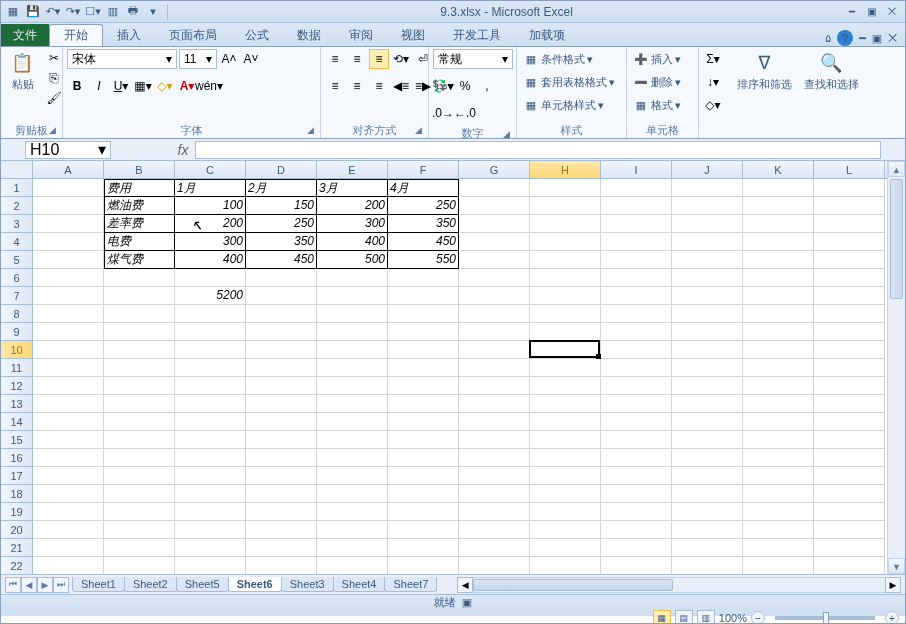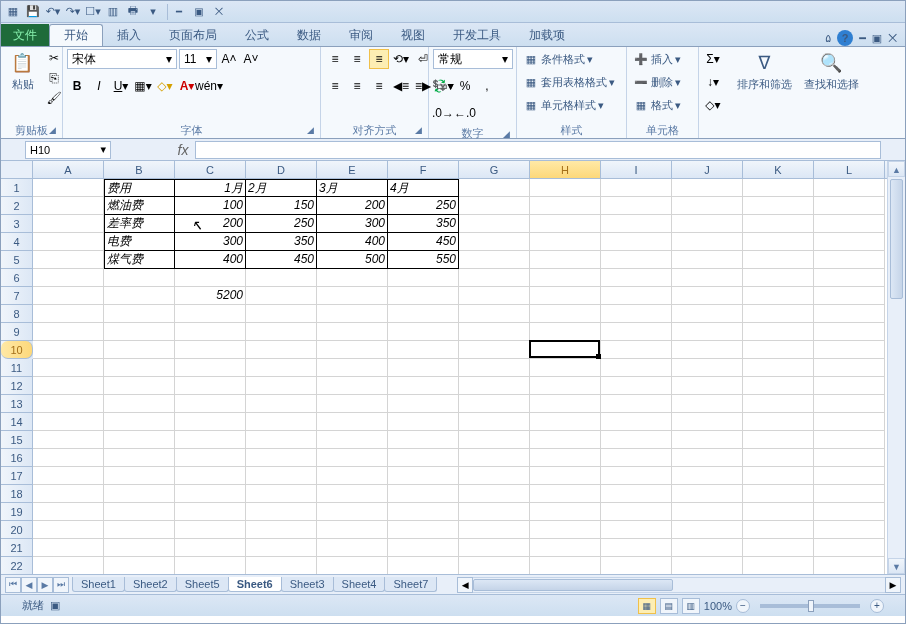--- a/index.html
+++ b/index.html
@@ -108,6 +108,7 @@
     <span class="qat-icon">▾</span>
     <span class="qat-sep"></span>
   </div>
+  <div class="title-center">9.3.xlsx - Microsoft Excel</div>
   <div class="win-controls">
     <span class="win-btn">━</span>
     <span class="win-btn">▣</span>

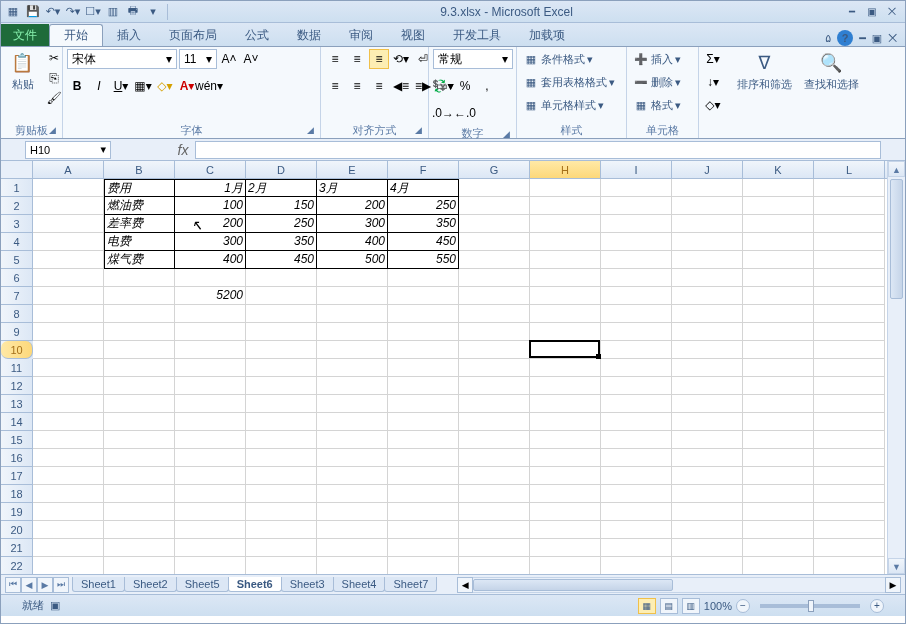--- a/index.html
+++ b/index.html
@@ -16,7 +16,7 @@
 
 
 .tabs { height: 24px; background: linear-gradient(#dce7f5, #cddff0); display: flex; align-items: flex-end; border-bottom: 1px solid #8ba0bc; }
-.tab-file { background: #1e6b3a; color: #86efac; padding: 2px 12px; font-size: 12px; height: 22px; display: flex; align-items: center; }
+.tab-file { background: #1e6b3a; color: #e5e5e5; padding: 2px 12px; font-size: 12px; height: 22px; display: flex; align-items: center; }
 .tab { padding: 4px 14px; font-size: 12px; color: #3b5a82; height: 22px; display: flex; align-items: center; cursor: pointer; }
 .tab.active { background: #f5f9fd; border: 1px solid #8ba0bc; border-bottom: none; border-radius: 3px 3px 0 0; color: #3b5a82; }
 .tab-right { margin-left: auto; display: flex; gap: 6px; padding-right: 8px; align-items: center; }

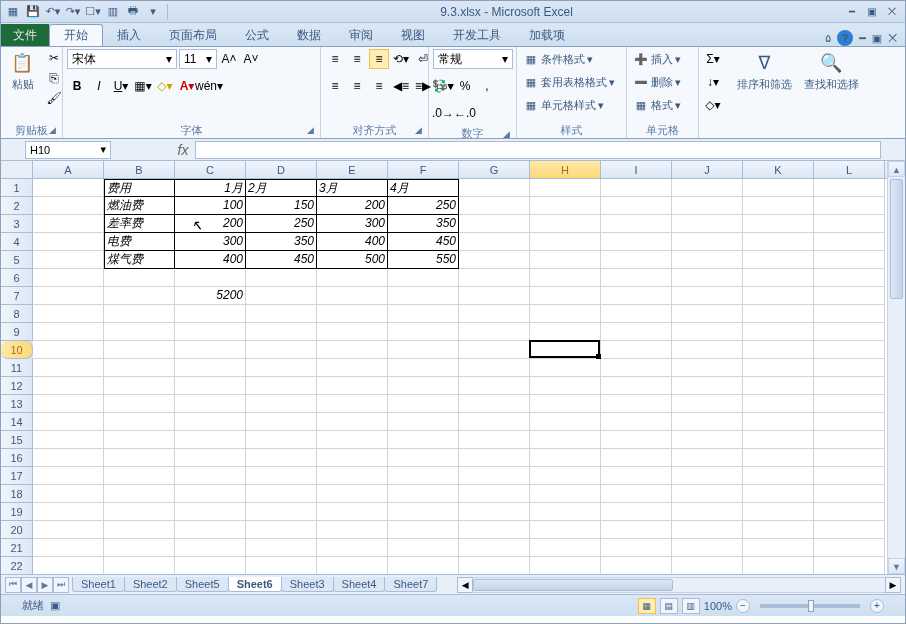--- a/index.html
+++ b/index.html
@@ -44,7 +44,7 @@
 
 
 .fbar-row { height: 22px; background: #e8eff9; display: flex; align-items: center; border-bottom: 1px solid #a8bdd8; }
-.namebox { width: 86px; height: 18px; background: #fff; border: 1px solid #a8bdd8; margin-left: 24px; padding: 0 4px; font-size: 11px; display: flex; align-items: center; justify-content: space-between; }
+.namebox { width: 86px; height: 18px; background: #fff; border: 1px solid #a8bdd8; margin-left: 24px; padding: 0 4px; font-size: 16px; display: flex; align-items: center; justify-content: space-between; }
 .fx-lbl { width: 24px; text-align: center; font-style: italic; color: #666; font-size: 14px; margin-left: 60px; }
 .fbar-input { flex: 1; height: 18px; background: #fff; border: 1px solid #a8bdd8; margin-right: 24px; }
 

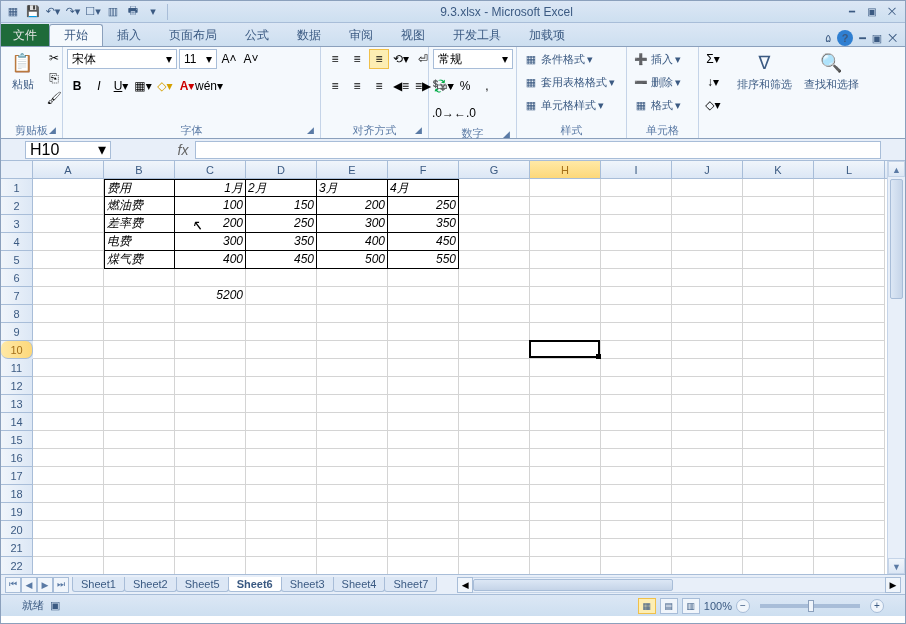--- a/index.html
+++ b/index.html
@@ -334,7 +334,7 @@
       <div class="row">
         <div class="cell"></div>
         <div class="cell b-t b-l" style="border-right: 1px solid rgb(0, 0, 0); border-bottom: 1px solid rgb(0, 0, 0);">费用</div>
-        <div class="cell b-t" style="border-right: 1px solid rgb(0, 0, 0); border-bottom: 1px solid rgb(0, 0, 0); text-align: right;">1月</div>
+        <div class="cell b-t" style="border-right: 1px solid rgb(0, 0, 0); border-bottom: 1px solid rgb(0, 0, 0);">1月</div>
         <div class="cell b-t" style="border-right: 1px solid rgb(0, 0, 0); border-bottom: 1px solid rgb(0, 0, 0);">2月</div>
         <div class="cell b-t" style="border-right: 1px solid rgb(0, 0, 0); border-bottom: 1px solid rgb(0, 0, 0);">3月</div>
         <div class="cell b-t b-r" style="border-right: 1px solid rgb(0, 0, 0); border-bottom: 1px solid rgb(0, 0, 0);">4月</div>

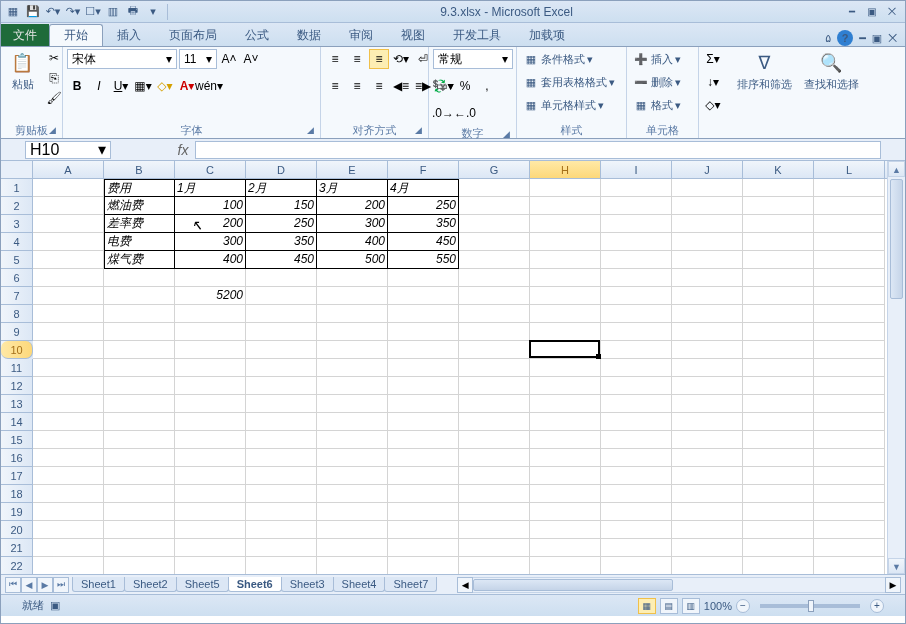--- a/index.html
+++ b/index.html
@@ -56,7 +56,7 @@
 .colh.sel { background: linear-gradient(#ffe9a6, #fdd87a); color: #a5701a; }
 .rowheads { position: absolute; left: 0; top: 18px; width: 32px; bottom: 0; background: linear-gradient(90deg, #f0f5fb, #dce7f5); }
 .rowh { height: 18px; border-bottom: 1px solid #a8bdd8; border-right: 1px solid #a8bdd8; text-align: center; font-size: 11px; color: #3b5a82; line-height: 18px; }
-.rowh.sel { background: linear-gradient(90deg, #ffe9a6, #fdd87a); color: #a5701a; border-radius: 7px; }
+.rowh.sel { background: linear-gradient(90deg, #ffe9a6, #fdd87a); color: #a5701a; }
 .cells { position: absolute; left: 32px; top: 18px; right: 18px; bottom: 0; font-style: italic; }
 .row { display: flex; height: 18px; }
 .cell { width: 71px; height: 18px; border-right: 1px solid #d4d4d4; border-bottom: 1px solid #d4d4d4; font-size: 12px; padding: 0 2px; line-height: 17px; overflow: hidden; white-space: nowrap; }

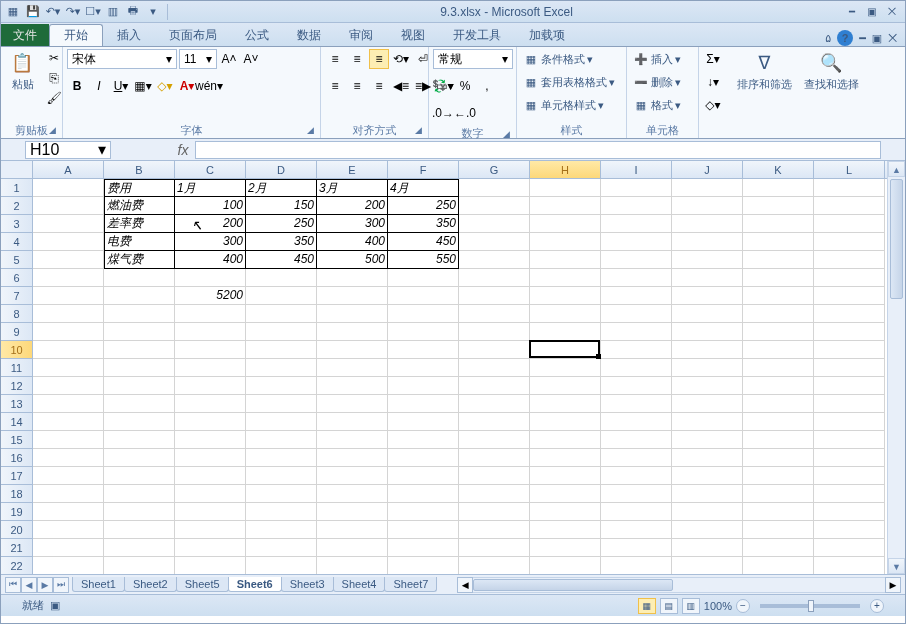--- a/index.html
+++ b/index.html
@@ -84,7 +84,7 @@
 .hscroll .thumb { position: absolute; left: 0; width: 200px; top: 1px; bottom: 1px; background: linear-gradient(#dce7f5,#c5d4e8); border: 1px solid #a8bdd8; border-radius: 2px; }
 
 
-.statusbar { height: 22px; background: linear-gradient(#dce7f5,#cddff0); display: flex; align-items: center; border-top: 1px solid #a8bdd8; font-size: 11px; color: #3b5a82; padding: 0 21px; }
+.statusbar { height: 22px; background: linear-gradient(#dce7f5,#cddff0); display: flex; align-items: center; border-top: 1px solid #a8bdd8; font-size: 11px; color: #3b5a82; padding: 0 6px; flex-direction: column; }
 .status-left { display: flex; align-items: center; gap: 6px; }
 .status-right { margin-left: auto; display: flex; align-items: center; gap: 4px; }
 .view-btn { width: 18px; height: 16px; border: 1px solid #a8bdd8; background: #f0f5fb; display: flex; align-items: center; justify-content: center; font-size: 9px; }

